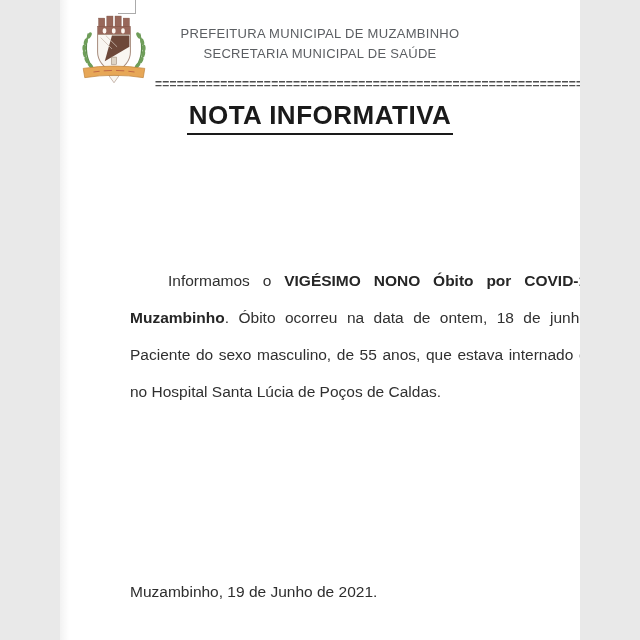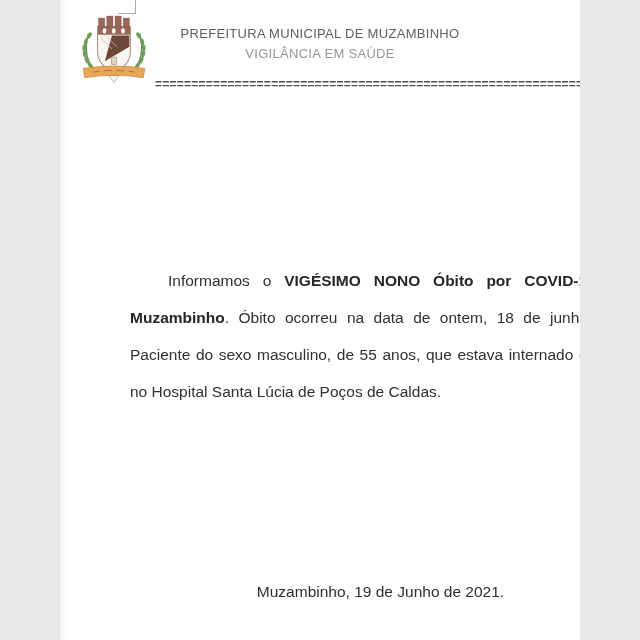--- a/index.html
+++ b/index.html
@@ -105,6 +105,7 @@
 
   <div class="org">
     <div>PREFEITURA MUNICIPAL DE MUZAMBINHO</div>
+    <div>SECRETARIA MUNICIPAL DE SAÚDE</div>
     <div class="light">VIGILÂNCIA EM SAÚDE</div>
   </div>
 

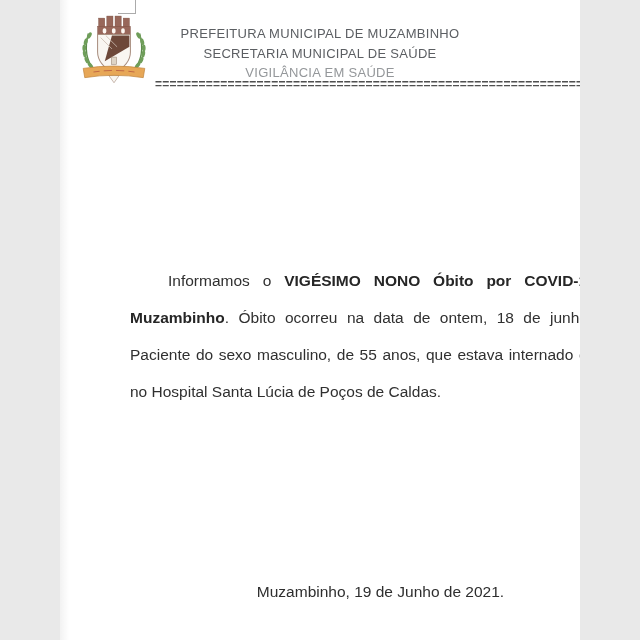--- a/index.html
+++ b/index.html
@@ -106,7 +106,6 @@
   <div class="org">
     <div>PREFEITURA MUNICIPAL DE MUZAMBINHO</div>
     <div>SECRETARIA MUNICIPAL DE SAÚDE</div>
-    <div class="light">VIGILÂNCIA EM SAÚDE</div>
   </div>
 
   <div class="vig">

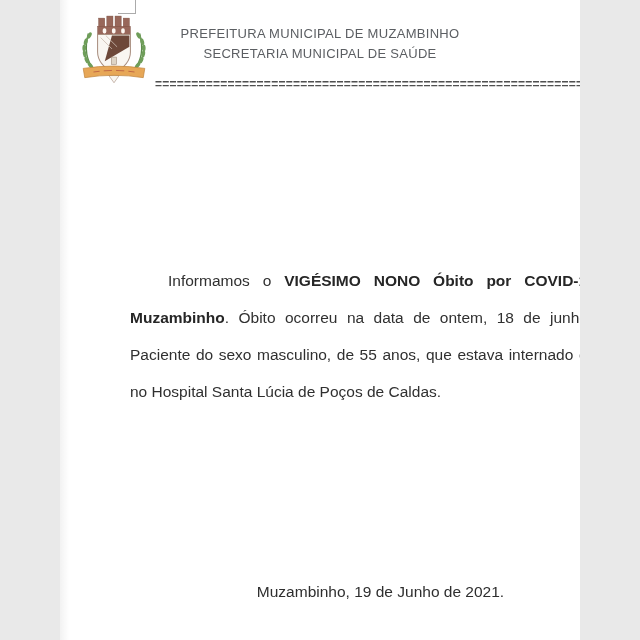--- a/index.html
+++ b/index.html
@@ -127,6 +127,9 @@
 
   <div class="sep">================================================================</div>
 
+  <div class="title-row">
+    <span class="title">NOTA INFORMATIVA</span>
+  </div>
 
 
   <p class="para"><span>Informamos o </span><span class="b">VIGÉSIMO NONO Óbito por COVID-19 em Muzambinho</span><span>. Óbito ocorreu na data de ontem, 18 de junho/2021. Paciente do sexo masculino, de 55 anos, que estava internado em UTI no Hospital Santa Lúcia de Poços de Caldas.</span></p>

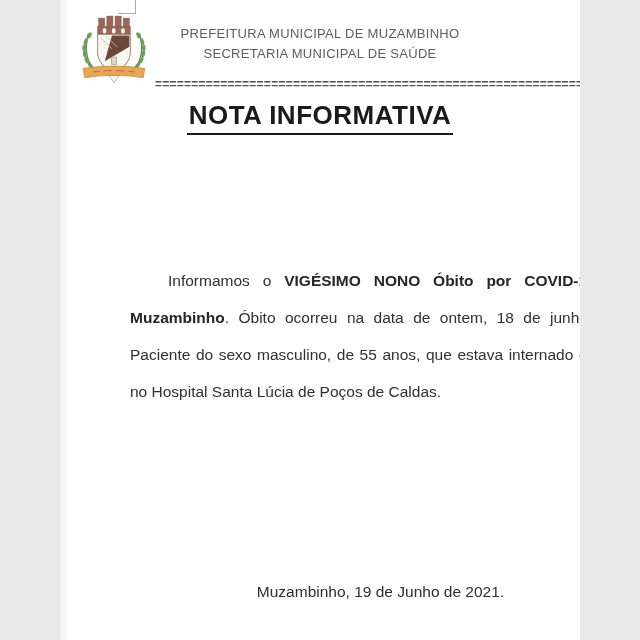--- a/index.html
+++ b/index.html
@@ -40,7 +40,7 @@
   .condolence{position:absolute;left:70px;width:501px;top:426px;margin:0;
     font-size:15.5px;line-height:27.6px;color:#303030;text-indent:38px;}
   .dateline{position:absolute;left:70px;width:501px;top:583px;margin:0;
-    font-size:15.5px;color:#2e2e2e;text-align:center;}
+    font-size:15.5px;color:#2e2e2e;}
 </style>
 </head>
 <body>

